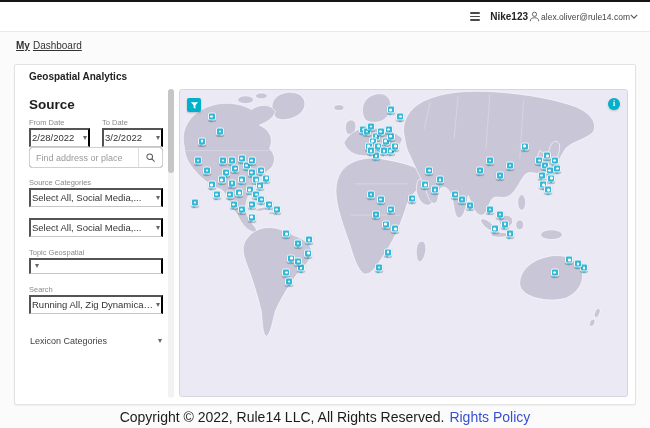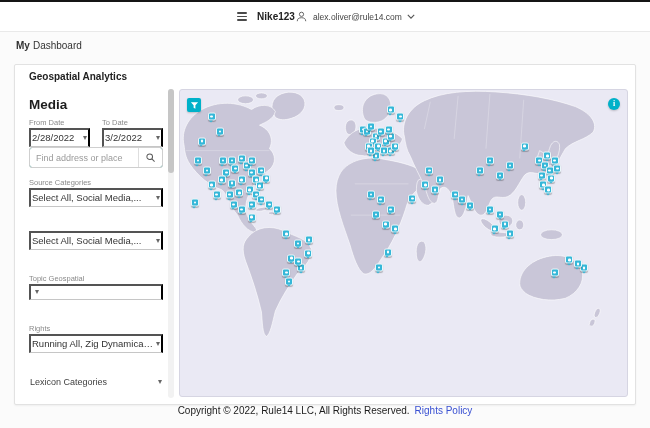--- a/index.html
+++ b/index.html
@@ -22,7 +22,7 @@
   
   .header{
     height:30px;background:#fff;border-bottom:1px solid #e9e9e9;
-    display:flex;align-items:center;justify-content:center;
+    display:flex;align-items:center;justify-content:flex-end;
     padding:0 12px 0 12px;
   }
   .h-left{display:flex;align-items:center;gap:8px;}

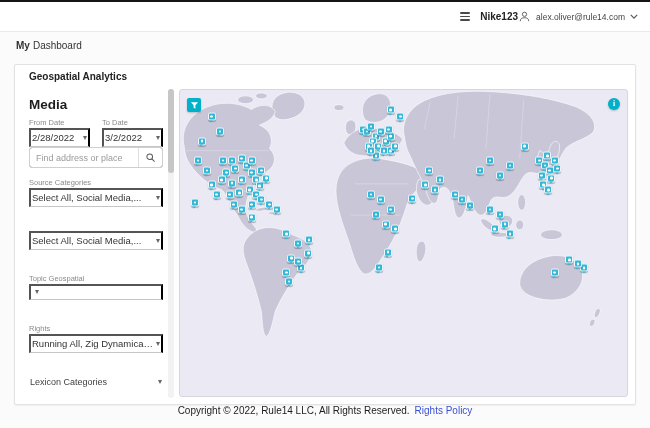--- a/index.html
+++ b/index.html
@@ -29,7 +29,7 @@
   .hamburger{background:none;border:none;cursor:pointer;display:flex;flex-direction:column;gap:2px;padding:2px;}
   .hamburger span{display:block;width:10px;height:1.5px;background:#4a4a4a;border-radius:1px;}
   .brand{font-size:10px;font-weight:700;color:#222;}
-  .user-menu{display:flex;align-items:center;gap:5px;background:none;border:none;cursor:pointer;}
+  .user-menu{display:flex;align-items:center;background:none;border:none;cursor:pointer;}
   .user-email{font-size:8.5px;color:#444;}
   
   .breadcrumb-bar{height:27px;display:flex;align-items:center;padding:0 16px;}

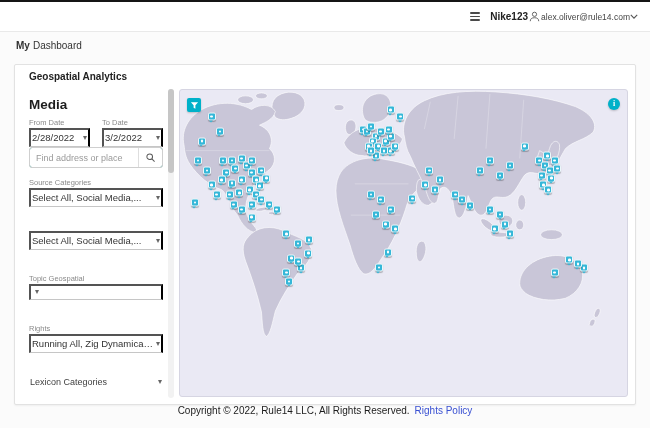--- a/index.html
+++ b/index.html
@@ -32,7 +32,7 @@
   .user-menu{display:flex;align-items:center;background:none;border:none;cursor:pointer;}
   .user-email{font-size:8.5px;color:#444;}
   
-  .breadcrumb-bar{height:27px;display:flex;align-items:center;padding:0 16px;}
+  .breadcrumb-bar{height:27px;display:flex;align-items:center;padding:0 16px;text-decoration:underline;}
   .breadcrumb{font-size:10px;color:#333;}
   .breadcrumb b{font-weight:700;margin-right:3px;}
   

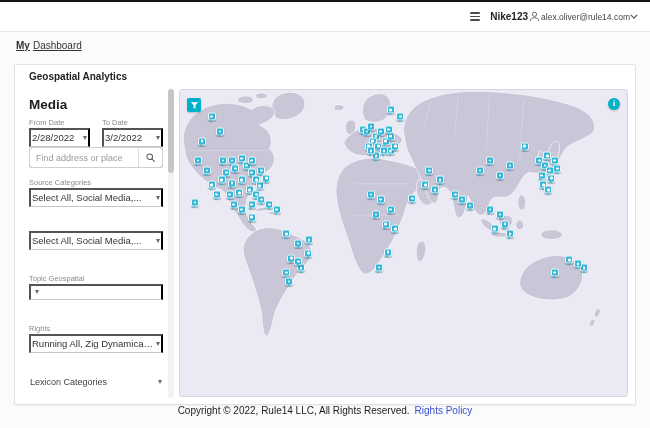--- a/index.html
+++ b/index.html
@@ -135,7 +135,7 @@
   <div class="card-title">Geospatial Analytics</div>
 
   <aside class="sidebar">
-    <div class="side-heading">Media</div>
+    <div class="side-heading">Source</div>
 
     <div class="date-row">
       <div class="date-col">

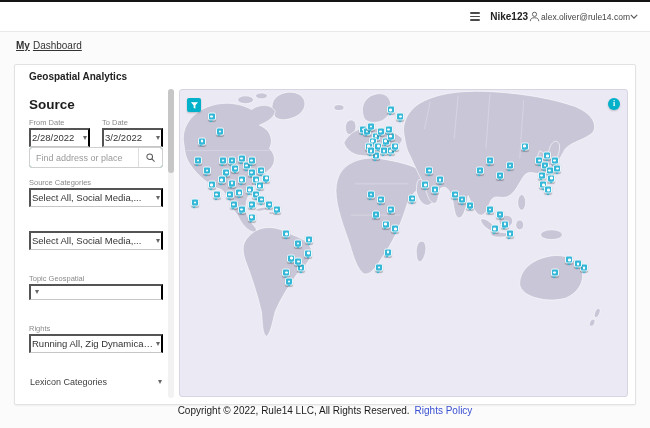--- a/index.html
+++ b/index.html
@@ -61,7 +61,7 @@
   .search-input{flex:1;min-width:0;border:none;outline:none;font-size:9px;padding:0 6px;color:#333;font-family:"Liberation Sans",sans-serif;}
   .search-input::placeholder{color:#9a9a9a;}
   .search-btn{width:24px;border:none;border-left:1px solid #dedede;background:#fff;cursor:pointer;display:flex;align-items:center;justify-content:center;}
-  .field{margin-bottom:24px;}
+  .field{margin-bottom:11px;}
   .lexicon{margin-top:22px;display:flex;align-items:center;justify-content:space-between;cursor:pointer;background:#fff;border:none;width:100%;padding:0 1px;}
   .lexicon-label{font-size:9px;color:#3f3f3f;}
   

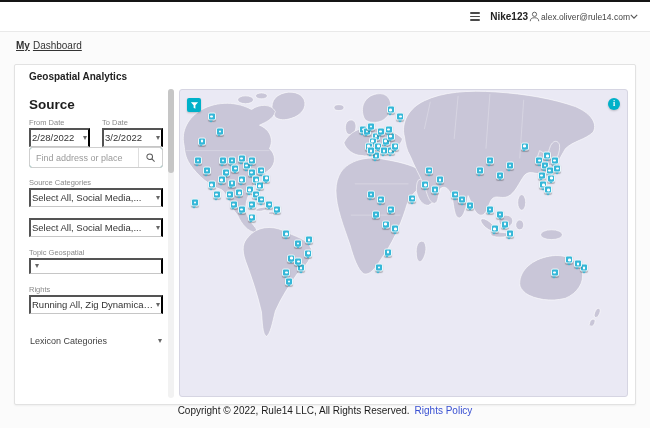--- a/index.html
+++ b/index.html
@@ -187,7 +187,7 @@
     </div>
 
     <div class="field">
-      <div class="tiny-label">Rights</div>
+      <div class="tiny-label">Search</div>
       <button class="sel">
         <span class="sel-value">Running All, Zig Dynamica,...</span>
         <span class="caret">▾</span>

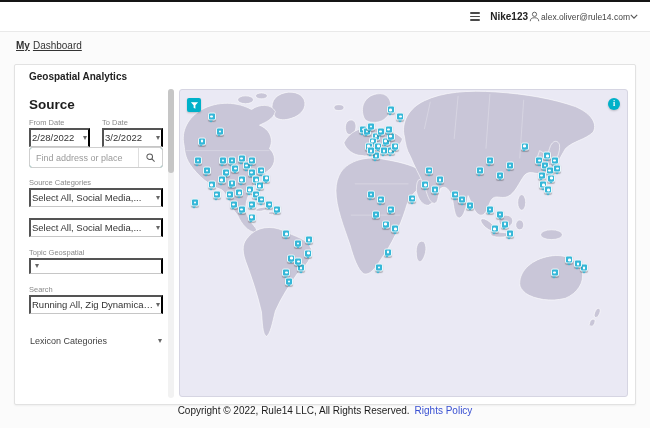--- a/index.html
+++ b/index.html
@@ -97,7 +97,7 @@
   
   .footer{
     position:absolute;left:0;right:0;bottom:0;height:23px;
-    display:flex;justify-content:center;gap:5px;font-size:10px;color:#1c1c1c;
+    display:flex;align-items:center;justify-content:center;gap:5px;font-size:14px;color:#1c1c1c;
   }
   .privacy-link{color:var(--link);text-decoration:none;cursor:pointer;}
 </style>

